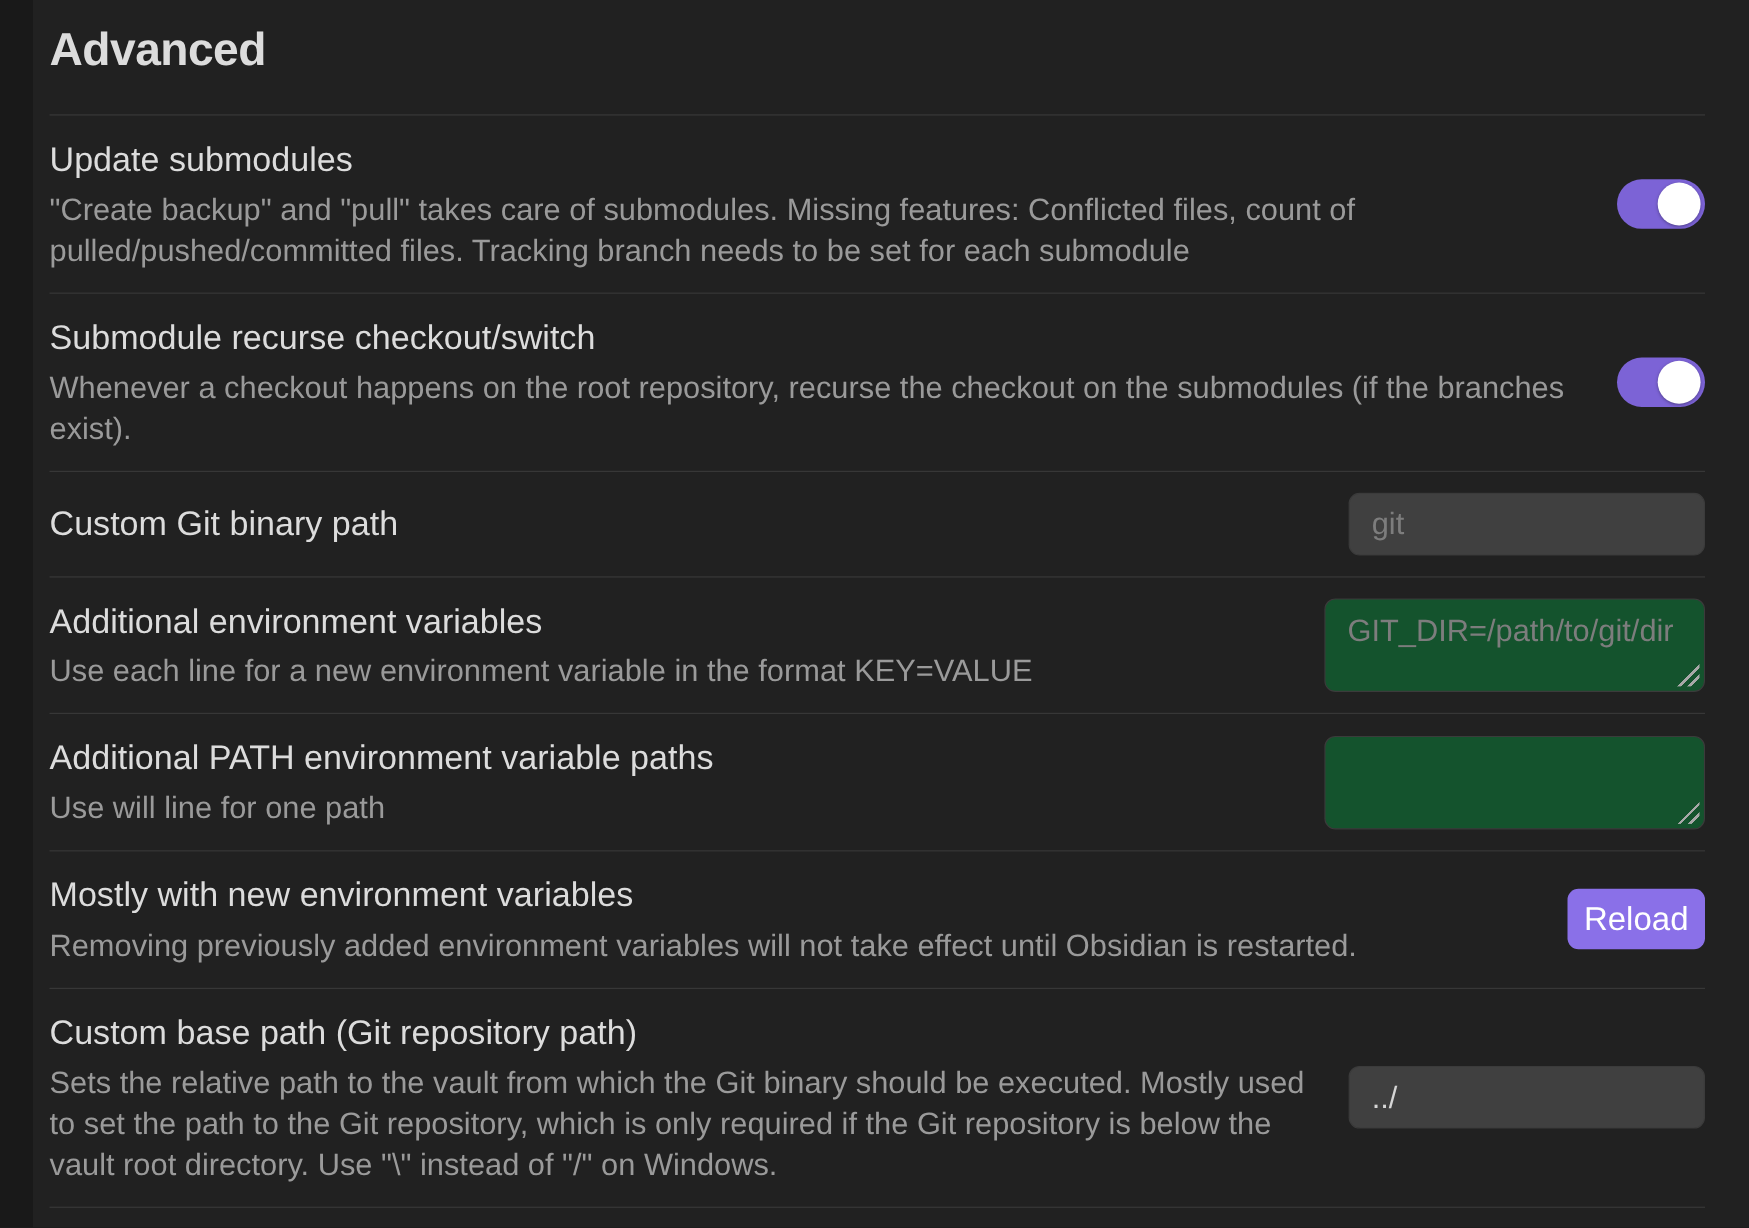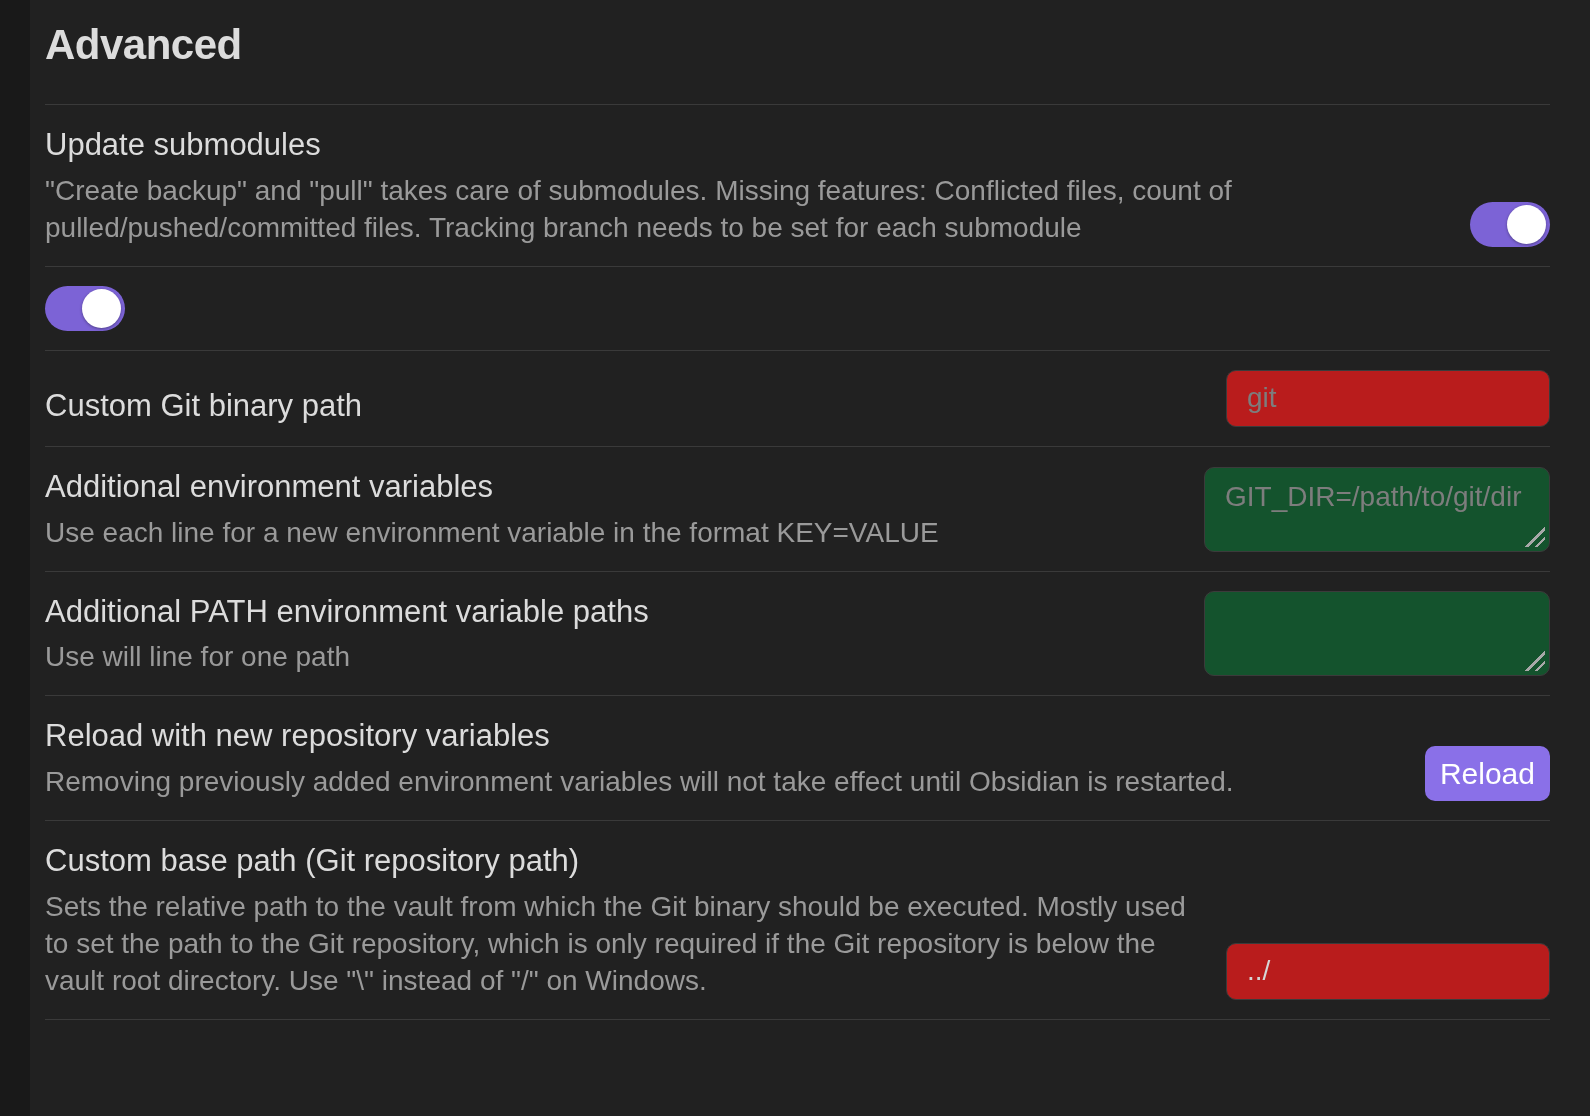--- a/index.html
+++ b/index.html
@@ -28,7 +28,7 @@
   }
   .setting-item {
     display:flex;
-    align-items:flex-end;
+    align-items:center;
     justify-content:space-between;
     gap:34px;
     border-top:1px solid #3a3a3a;

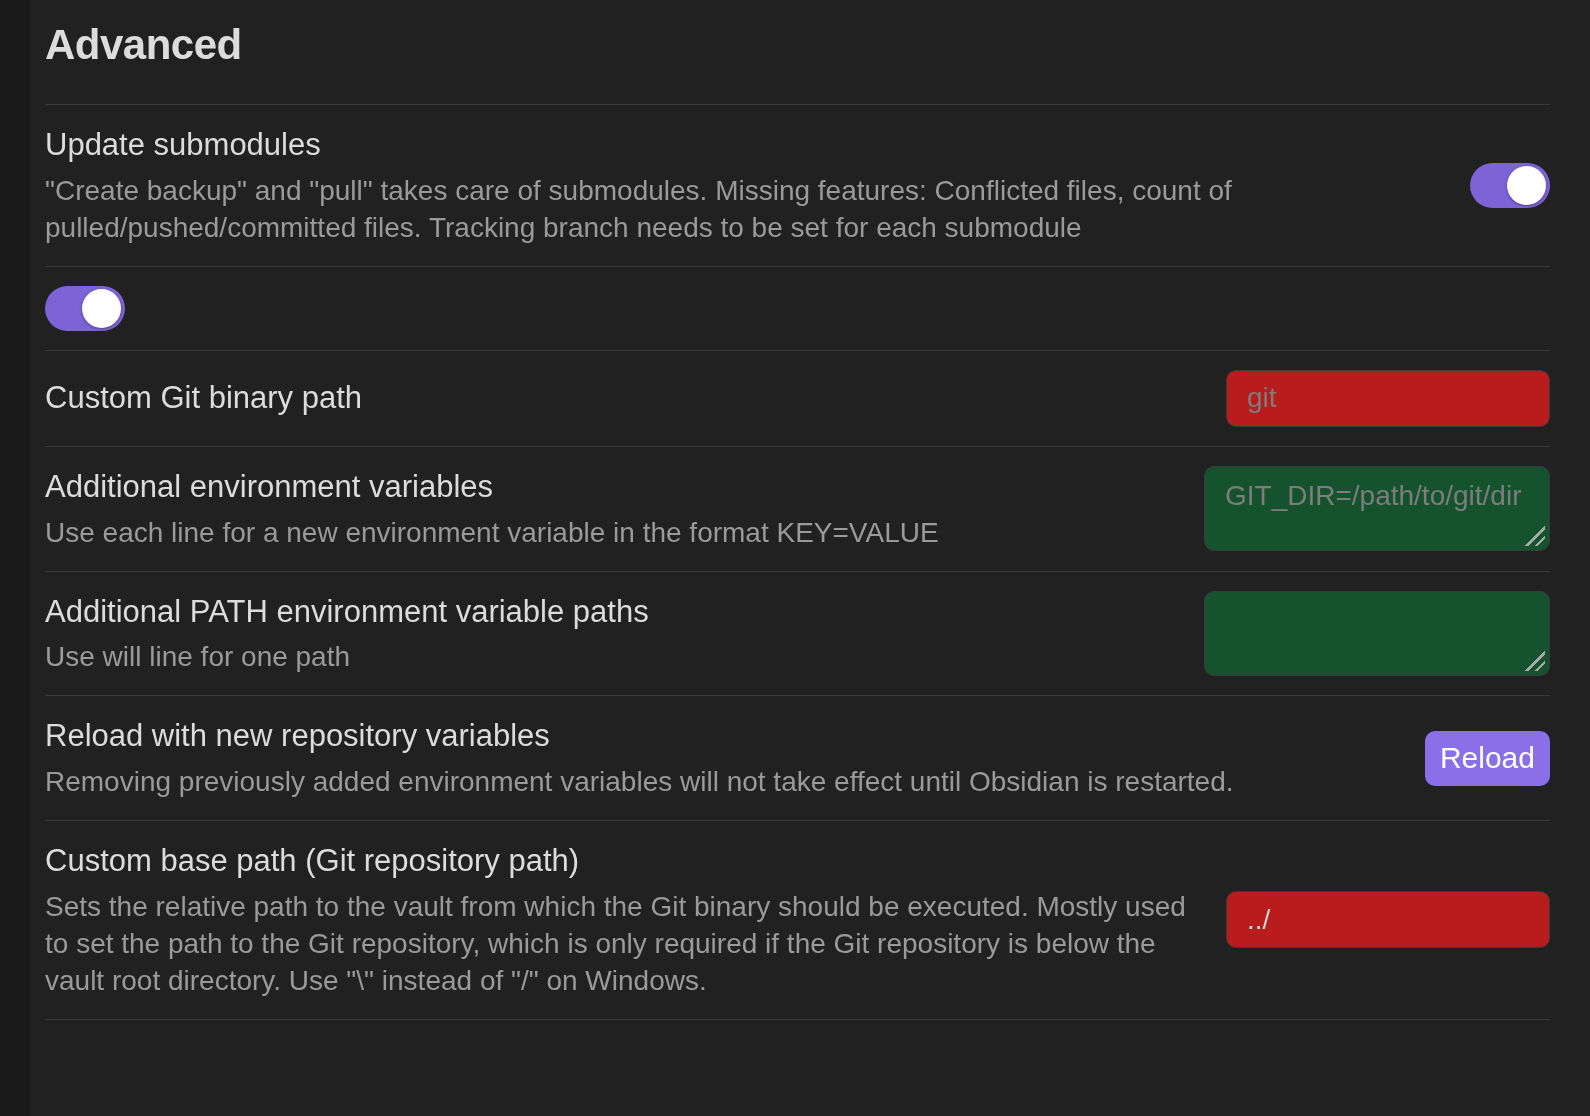--- a/index.html
+++ b/index.html
@@ -148,6 +148,10 @@
   </div>
 
   <div class="setting-item">
+    <div class="setting-info">
+      <div class="setting-name">Submodule recurse checkout/switch</div>
+      <div class="setting-desc">Whenever a checkout happens on the root repository, recurse the checkout on the submodules (if the branches exist).</div>
+    </div>
     <div class="setting-control">
       <div class="toggle is-on" role="switch" aria-checked="true">
         <div class="knob"></div>

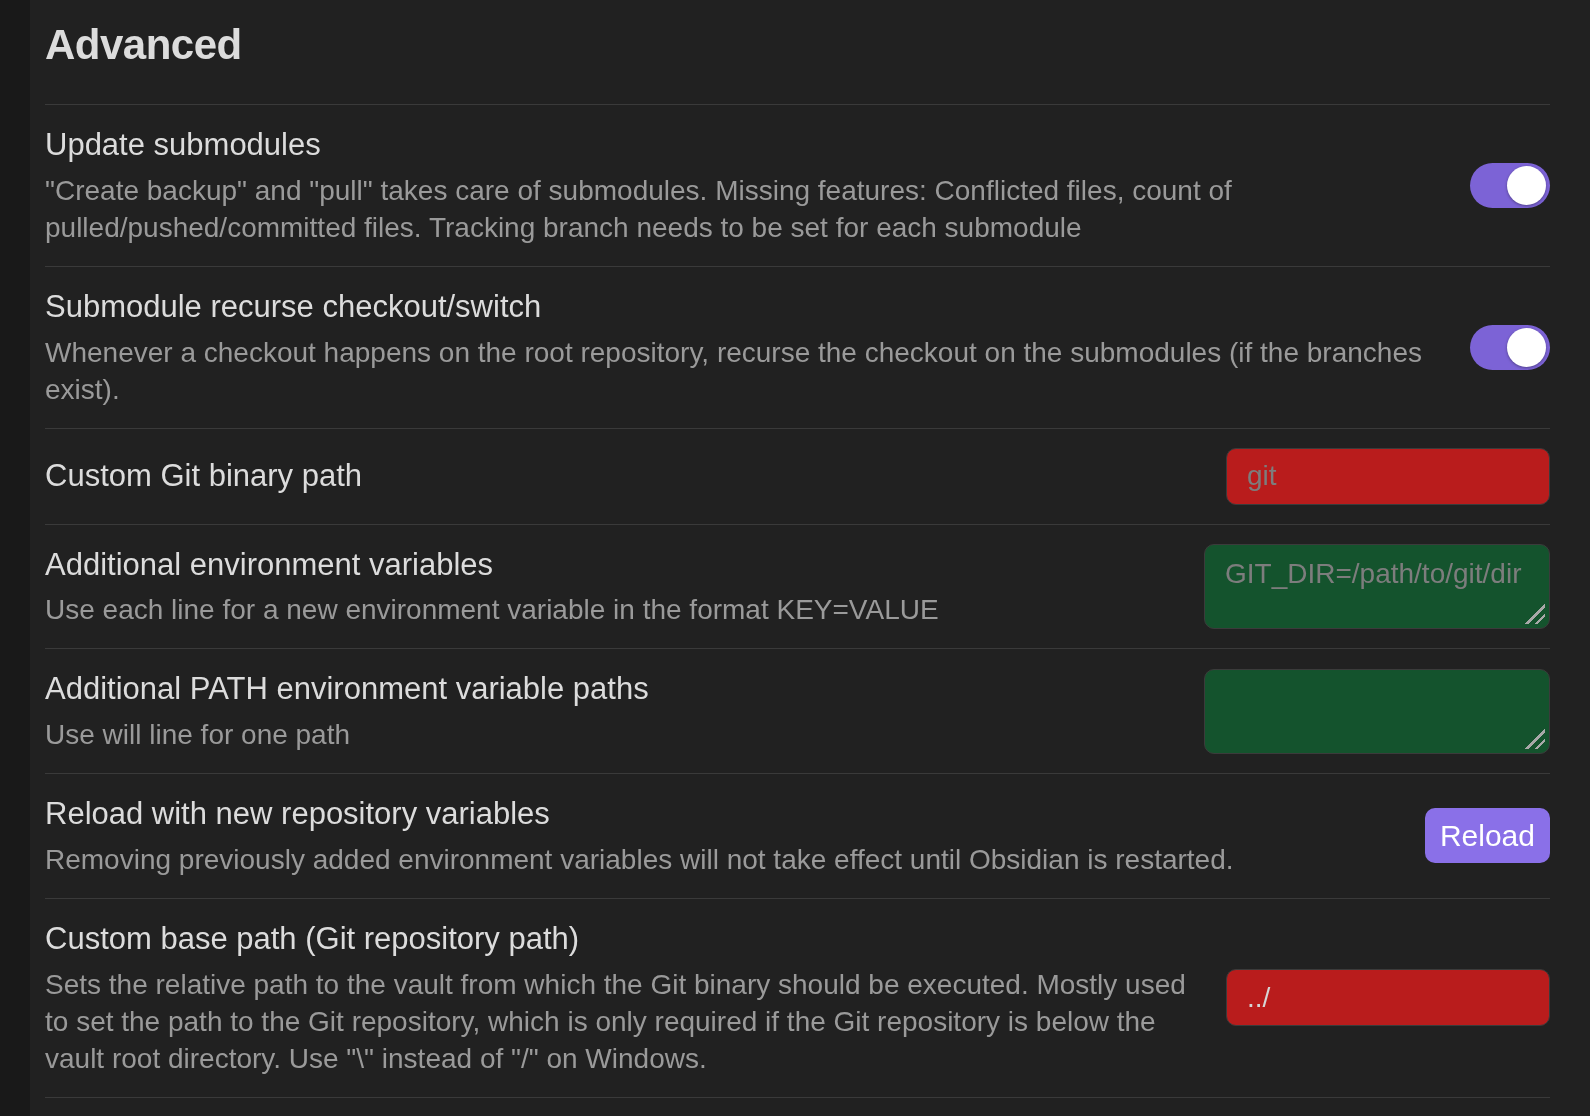--- a/index.html
+++ b/index.html
@@ -69,7 +69,7 @@
   
   .text-input {
     width:324px; height:57px;
-    background:#b91c1c;
+    background:#404040;
     border:1px solid #3b3b3b;
     border-radius:10px;
     color:#d6d6d6;

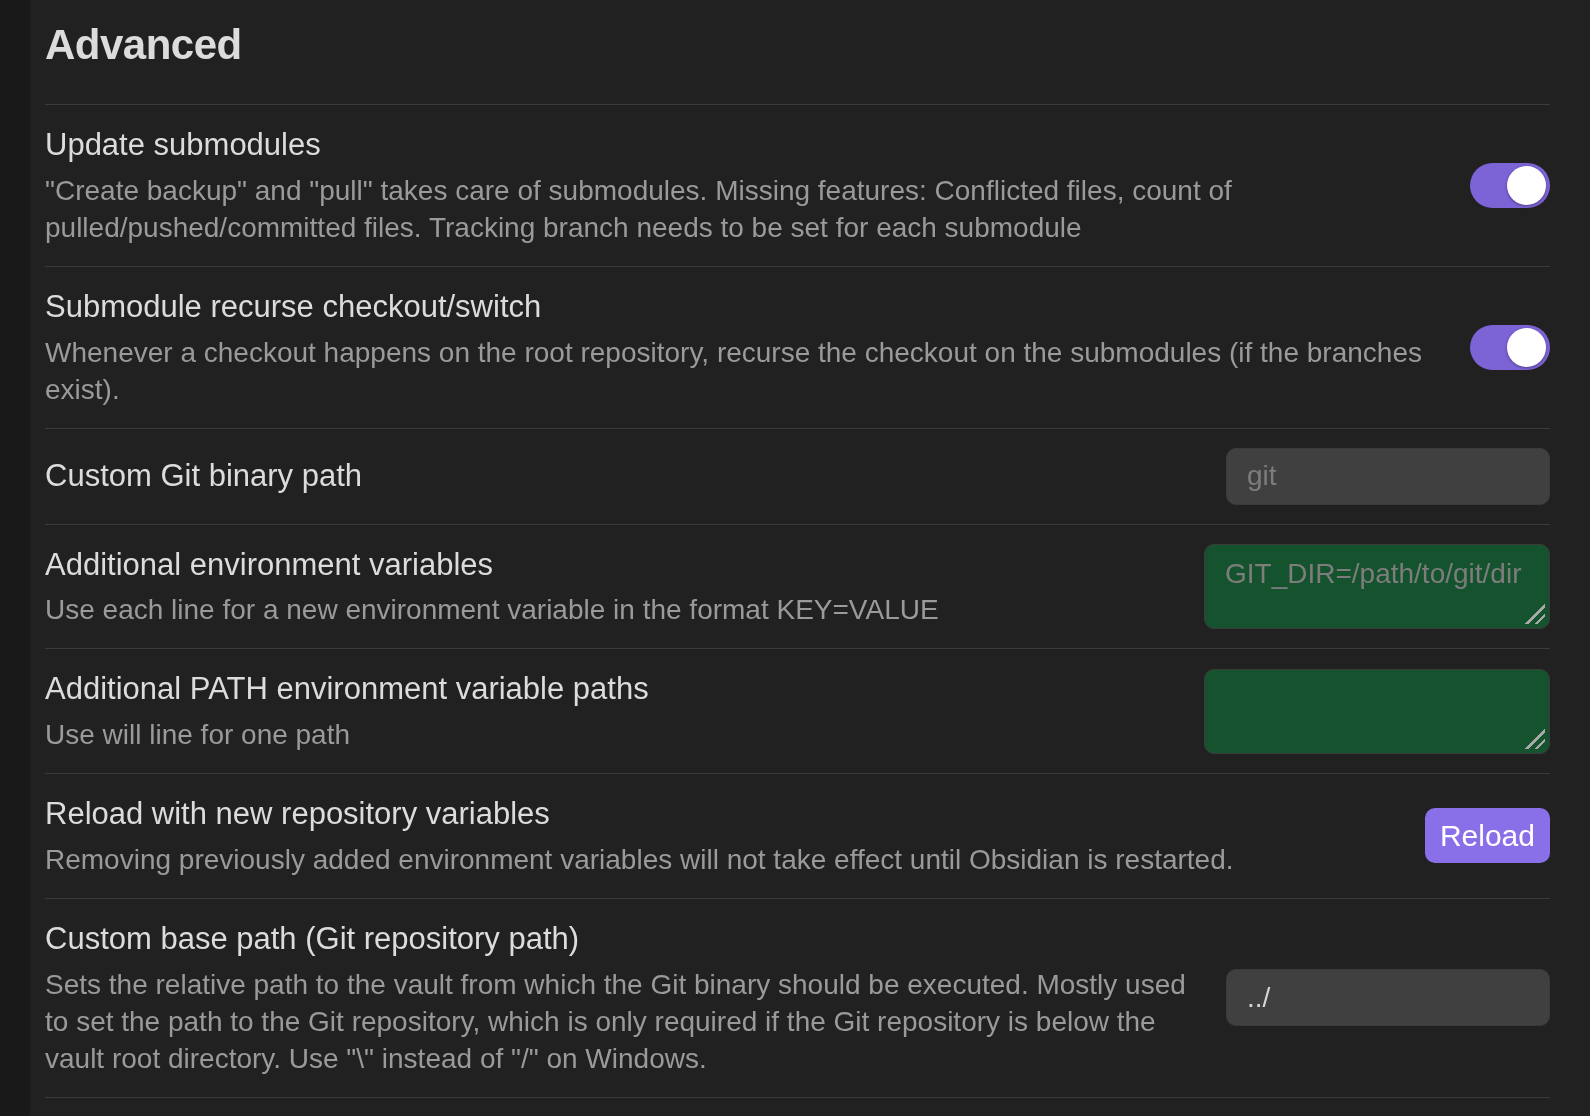--- a/index.html
+++ b/index.html
@@ -196,7 +196,7 @@
 
   <div class="setting-item">
     <div class="setting-info">
-      <div class="setting-name">Reload with new repository variables</div>
+      <div class="setting-name">Mostly with new environment variables</div>
       <div class="setting-desc">Removing previously added environment variables will not take effect until Obsidian is restarted.</div>
     </div>
     <div class="setting-control">

